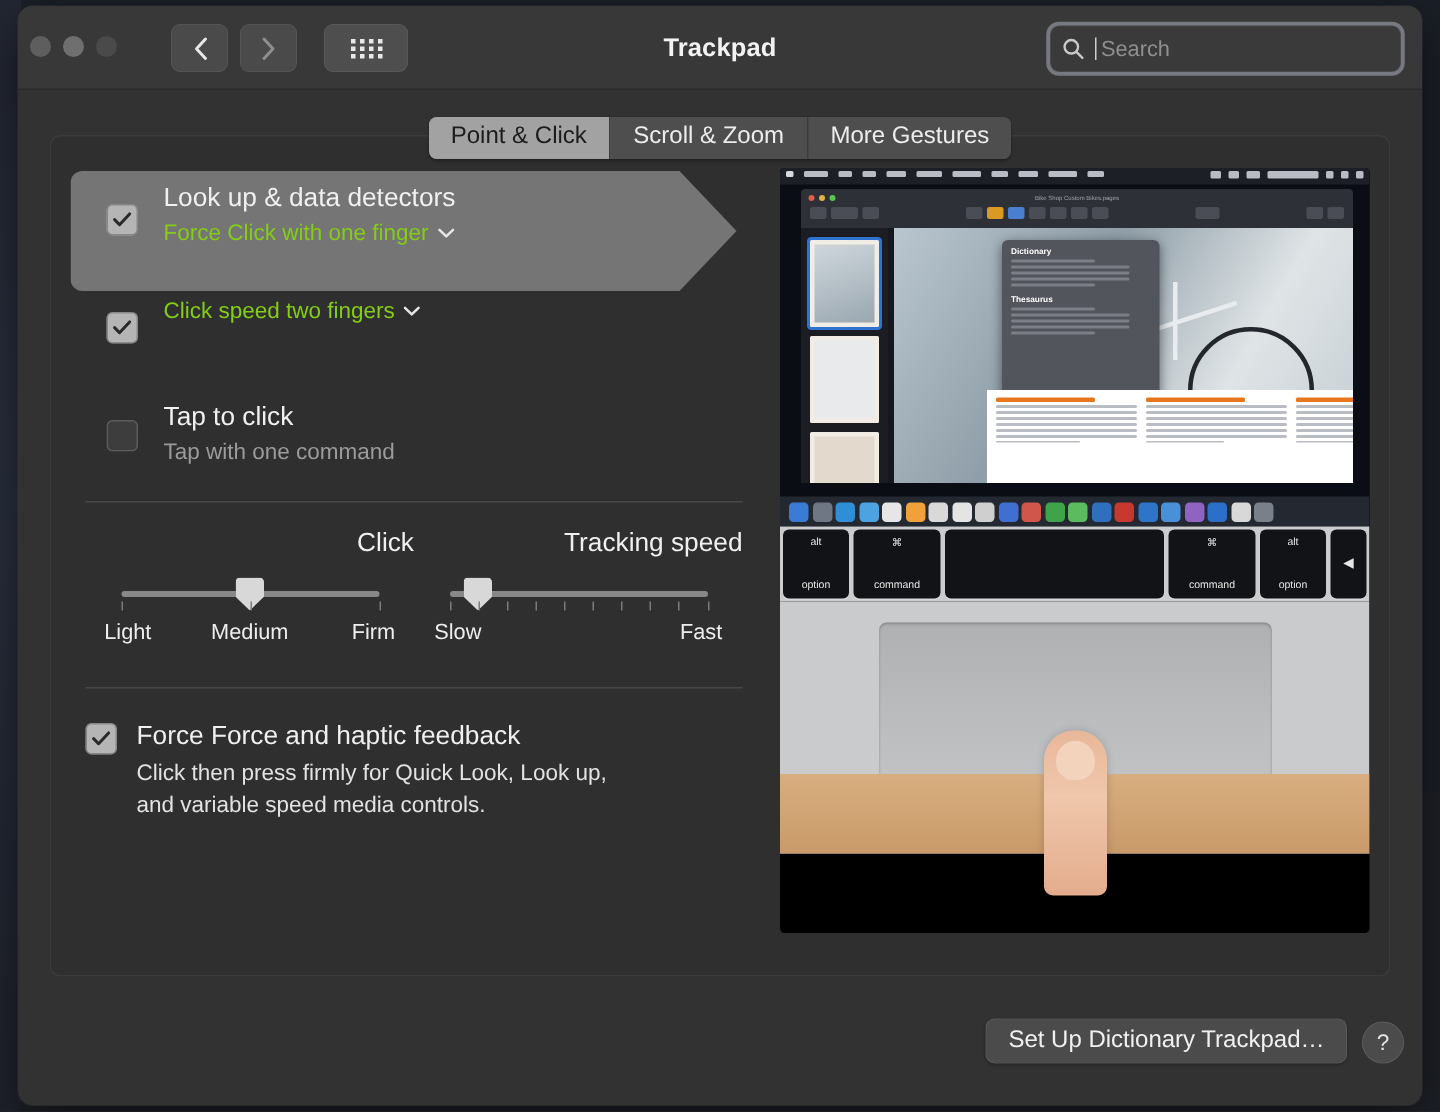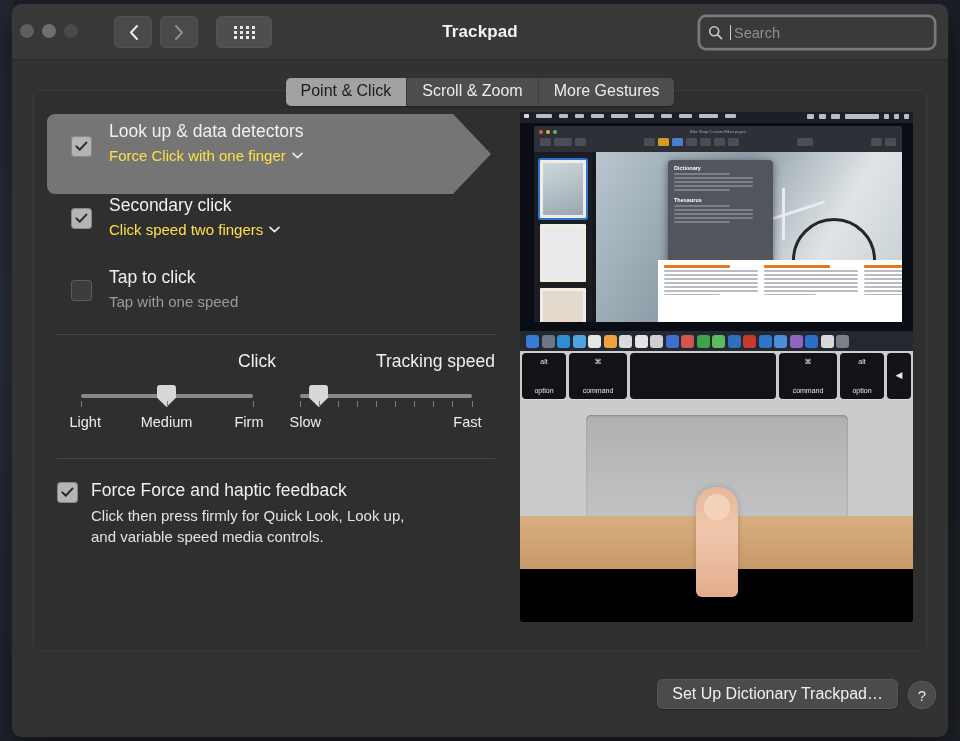--- a/index.html
+++ b/index.html
@@ -108,7 +108,7 @@
   .cbox.on { background:#b5b5b5; box-shadow:inset 0 0 0 1px rgba(0,0,0,.25); }
 
   .opt-title { color:#f0f0f0; font-size:17.5px; line-height:22px; }
-  .opt-sub   { color:#fde047; font-size:15px; line-height:21px; margin-top:3px;
+  .opt-sub   { color:#84cc16; font-size:15px; line-height:21px; margin-top:3px;
                display:flex; align-items:center; gap:6px; }
   .opt-sub.dim { color:#9b9b9b; }
 

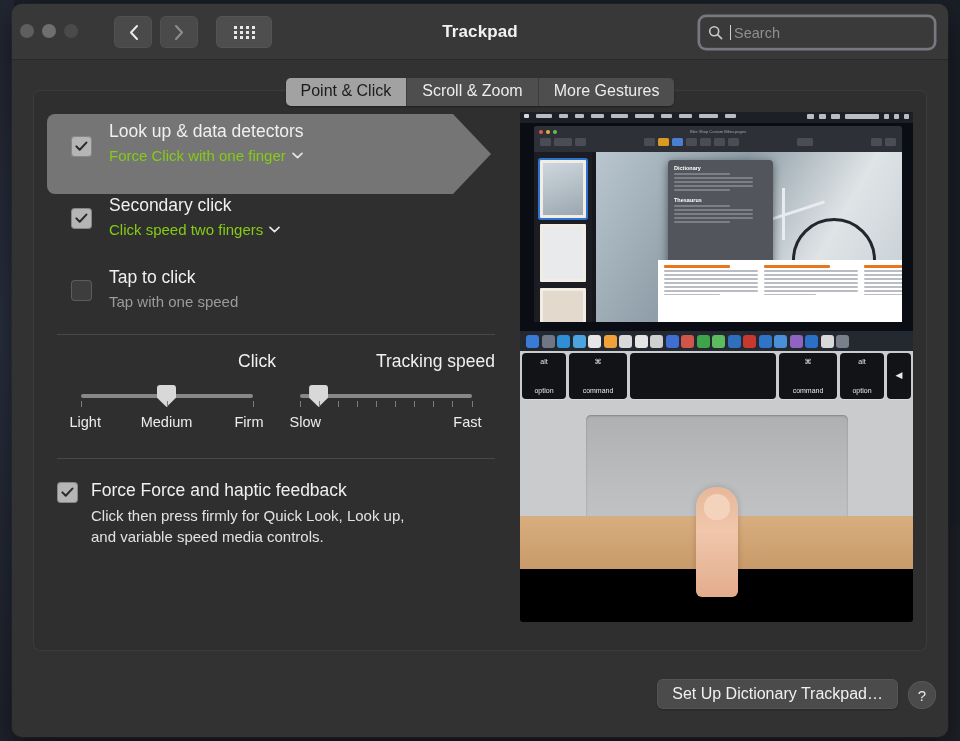--- a/index.html
+++ b/index.html
@@ -330,7 +330,6 @@
             </div>
           </div>
           <div class="txt" style="top:2px">
-            <div class="opt-title">Secondary click</div>
             <div class="opt-sub">
               <span>Click speed two fingers</span>
               <svg width="11" height="7" viewBox="0 0 11 7">

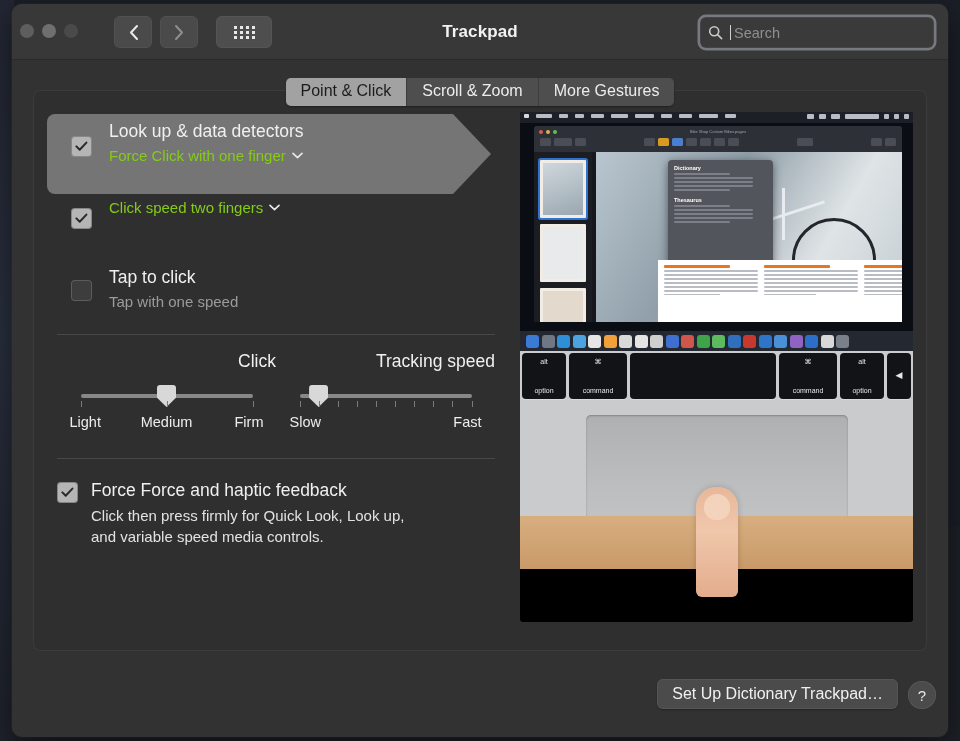--- a/index.html
+++ b/index.html
@@ -346,7 +346,7 @@
           <div class="txt" style="top:2px">
             <div class="opt-title">Tap to click</div>
             <div class="opt-sub dim">
-              <span>Tap with one speed</span>
+              <span>Tap with one command</span>
             </div>
           </div>
         </div>

